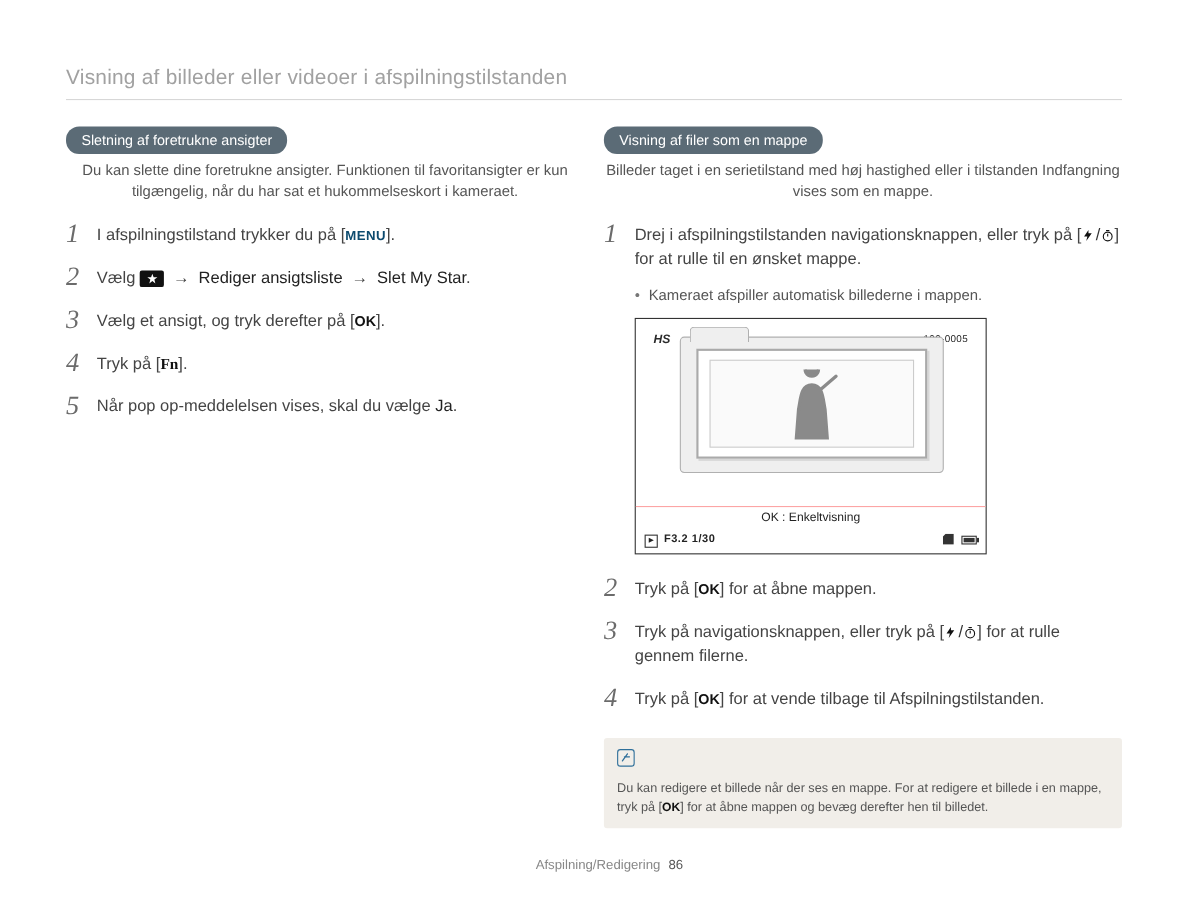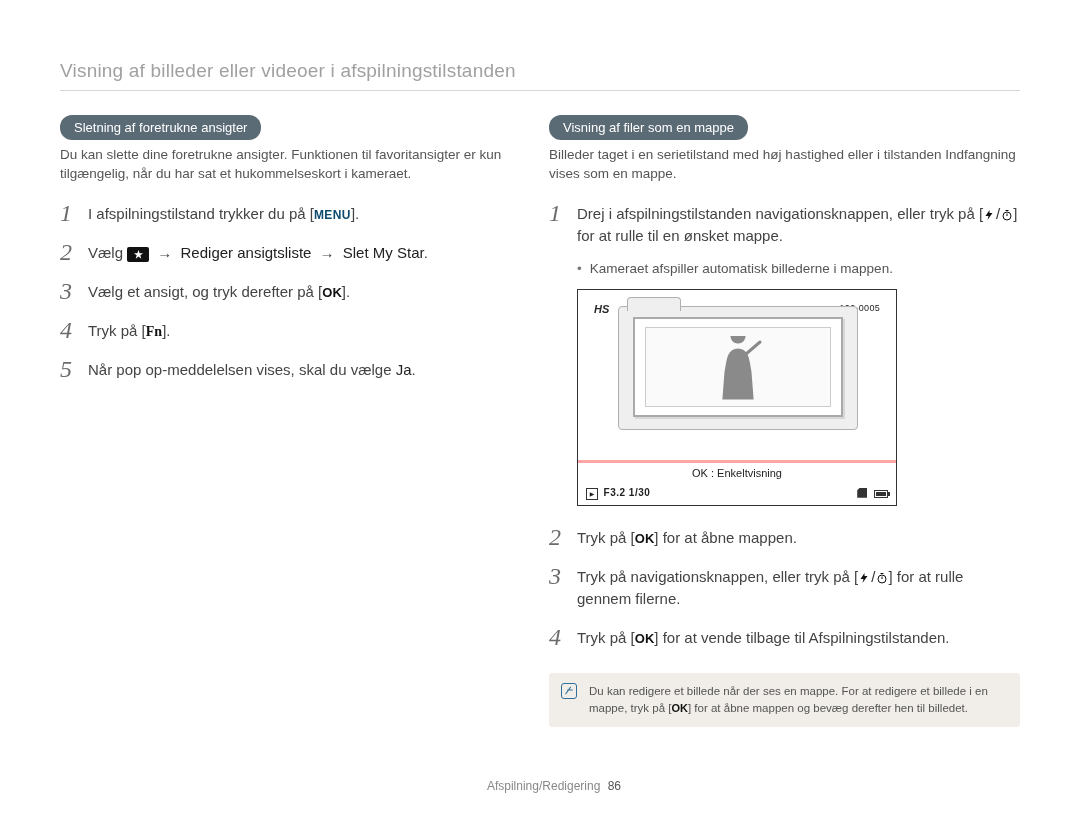--- a/index.html
+++ b/index.html
@@ -38,6 +38,7 @@
     line-height: 1.4;
     color: #555;
     margin-bottom: 16px;
+    text-align: center;
   }
   ol.steps {
     list-style: none;

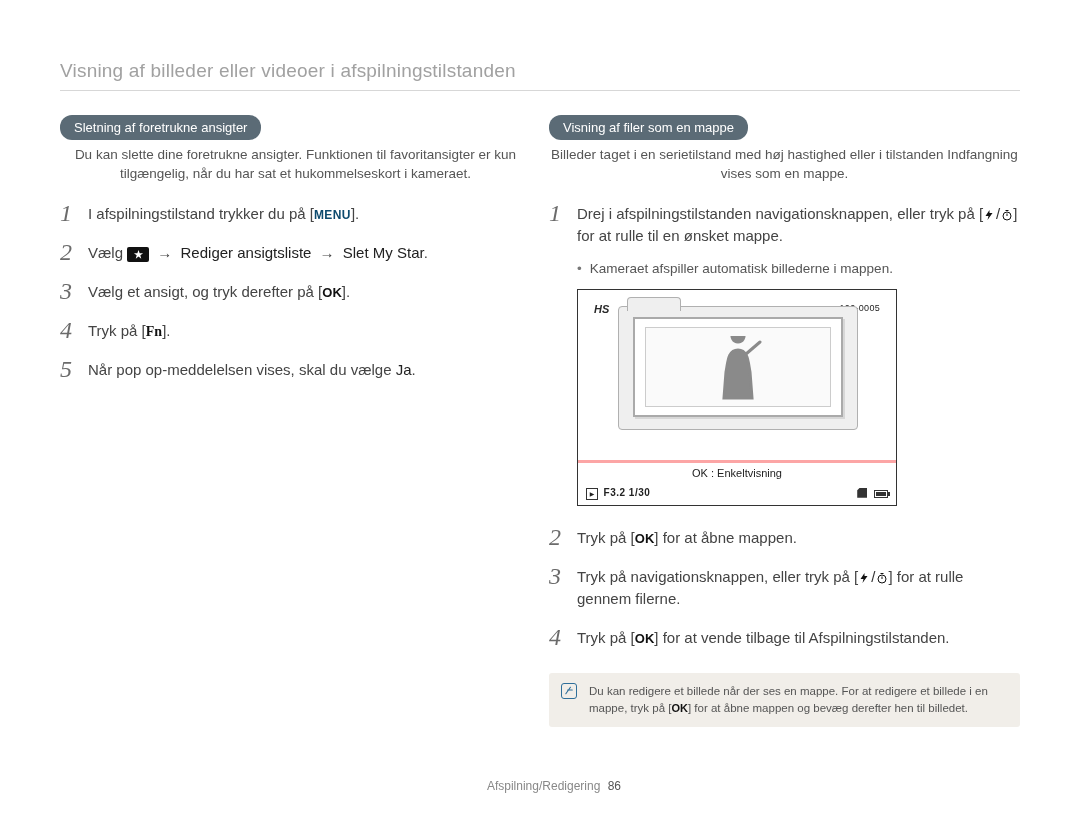--- a/index.html
+++ b/index.html
@@ -159,7 +159,7 @@
     font-size: 11px;
     color: #222;
     padding: 4px 0 5px 0;
-    border-top: 3px solid #fca5a5;
+    border-top: 1px solid #fca5a5;
   }
   .cam-bottom {
     display: flex;

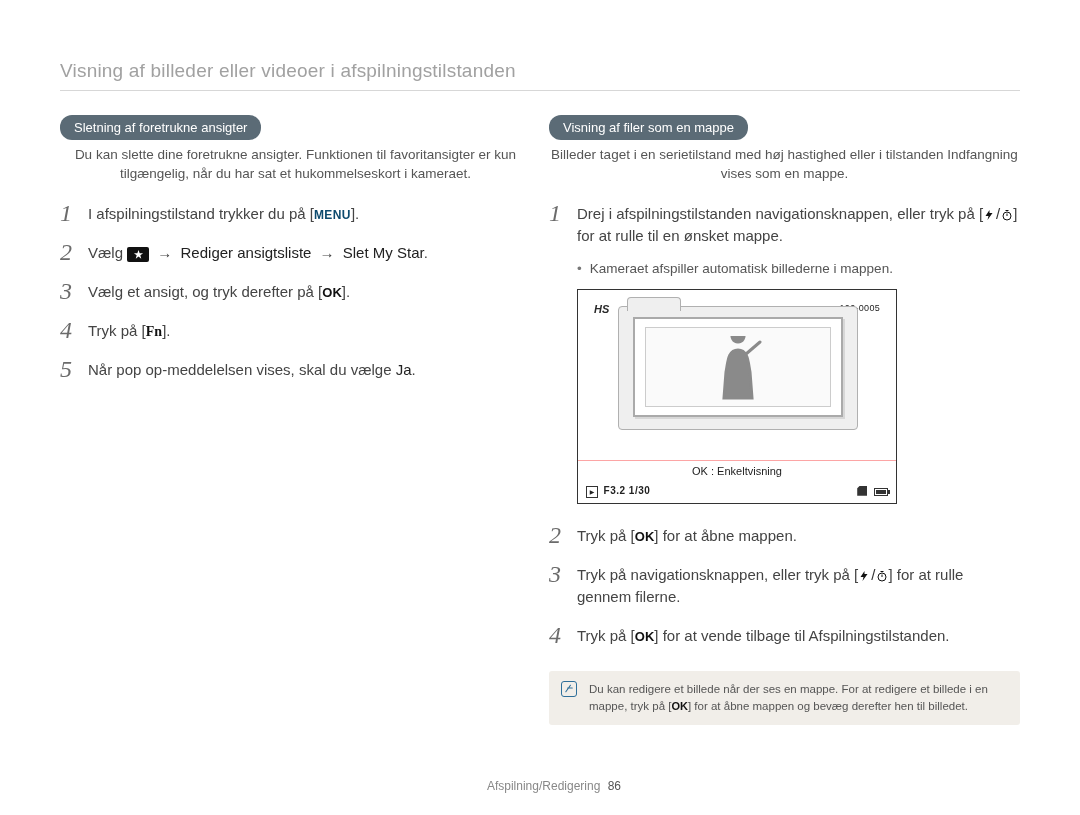--- a/index.html
+++ b/index.html
@@ -210,6 +210,7 @@
     color: #555;
     line-height: 1.5;
     margin-top: 24px;
+    flex-direction: column;
   }
   .note-icon {
     width: 16px; height: 16px;

